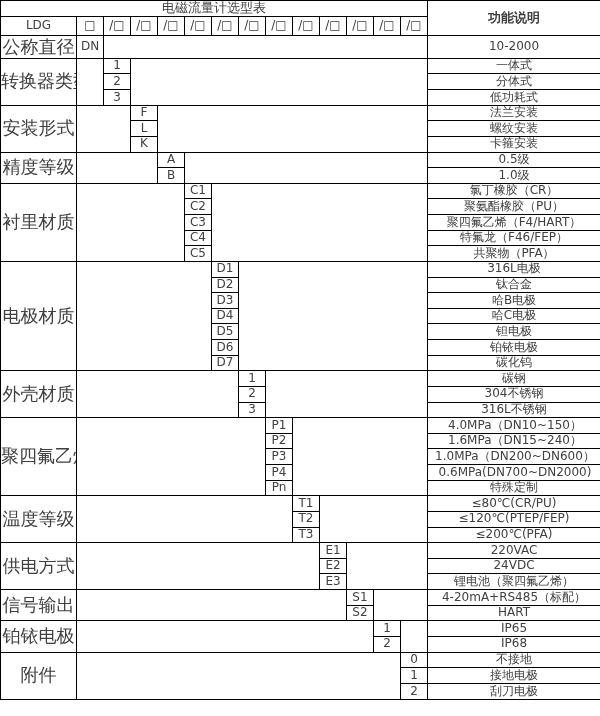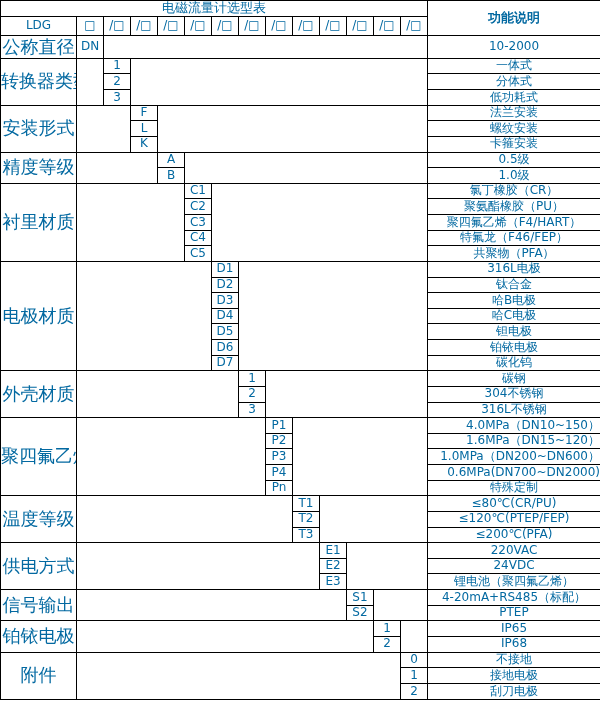--- a/index.html
+++ b/index.html
@@ -11,7 +11,7 @@
     table-layout: fixed;
     font-family: "DejaVu Sans", sans-serif;
     font-size: 12px;
-    color: #0369a1;
+    color: #404040;
     background: #fff;
   }
   table.spec td {

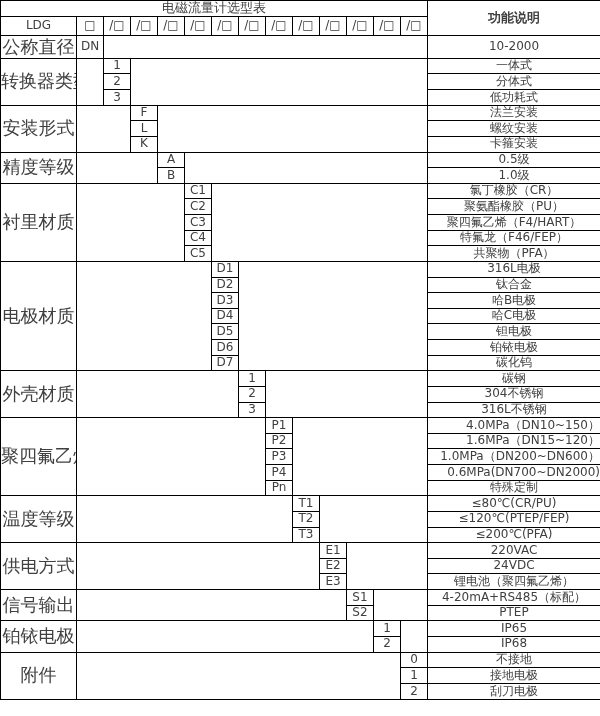--- a/index.html
+++ b/index.html
@@ -30,7 +30,7 @@
   td.model-prefix-cell { text-align: left; padding-left: 10px; }
   td.code-cell { font-size: 12px; }
   td.func-cell { font-size: 12px; margin-top: 12px; }
-  td.func-cell.align-left { text-align: right; padding-left: 2px; }
+  td.func-cell.align-left { text-align: center; padding-left: 2px; }
   td.filler-cell { background: #fff; }
 </style>
 </head>

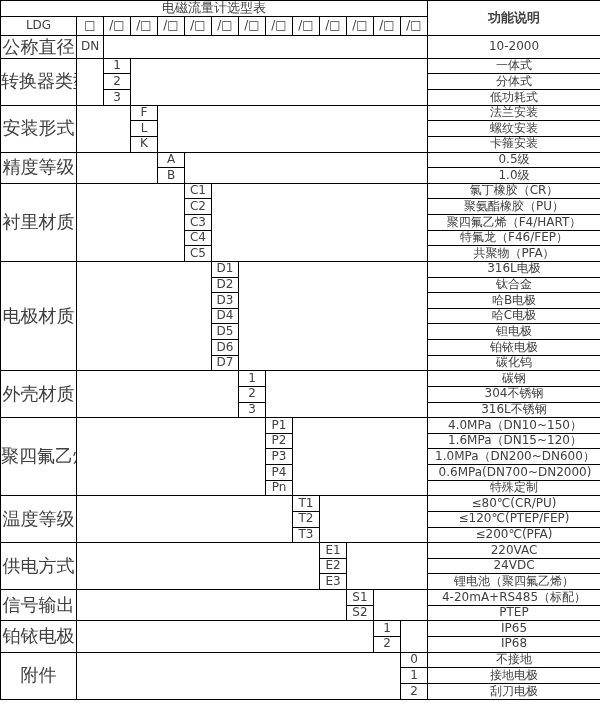--- a/index.html
+++ b/index.html
@@ -202,7 +202,7 @@
       </tr>
       <tr>
         <td class="code-cell">P2</td>
-        <td class="func-cell align-left">1.6MPa（DN15~120）</td>
+        <td class="func-cell align-left">1.6MPa（DN15~240）</td>
       </tr>
       <tr>
         <td class="code-cell">P3</td>

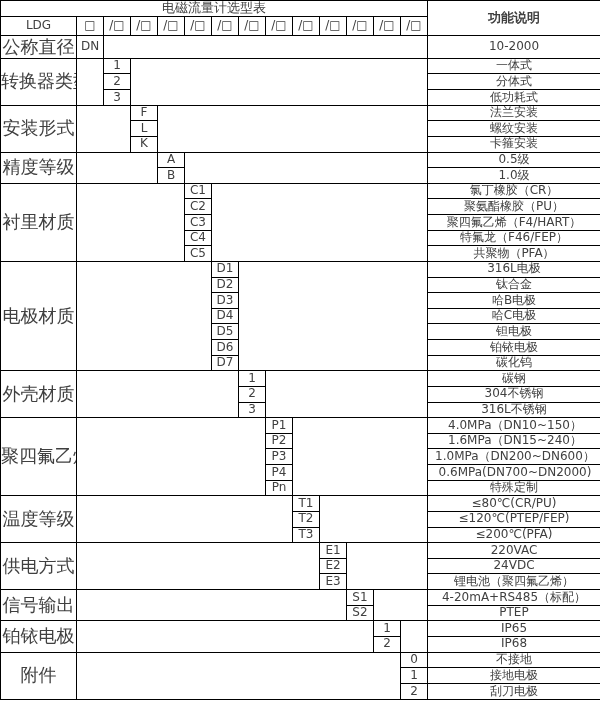--- a/index.html
+++ b/index.html
@@ -255,7 +255,7 @@
       </tr>
       <tr>
         <td class="code-cell">S2</td>
-        <td class="func-cell">PTEP</td>
+        <td class="func-cell">HART</td>
       </tr>
       <tr>
         <td class="label-cell" rowspan="2">铂铱电极</td>

